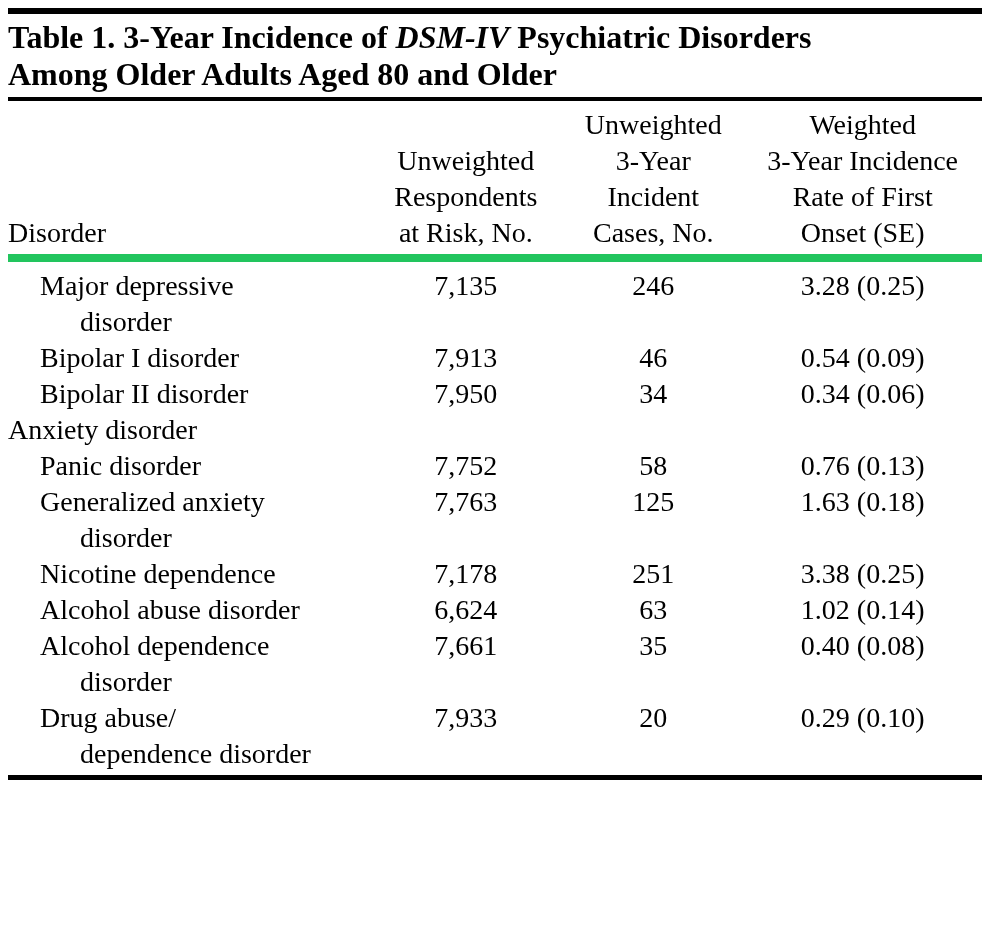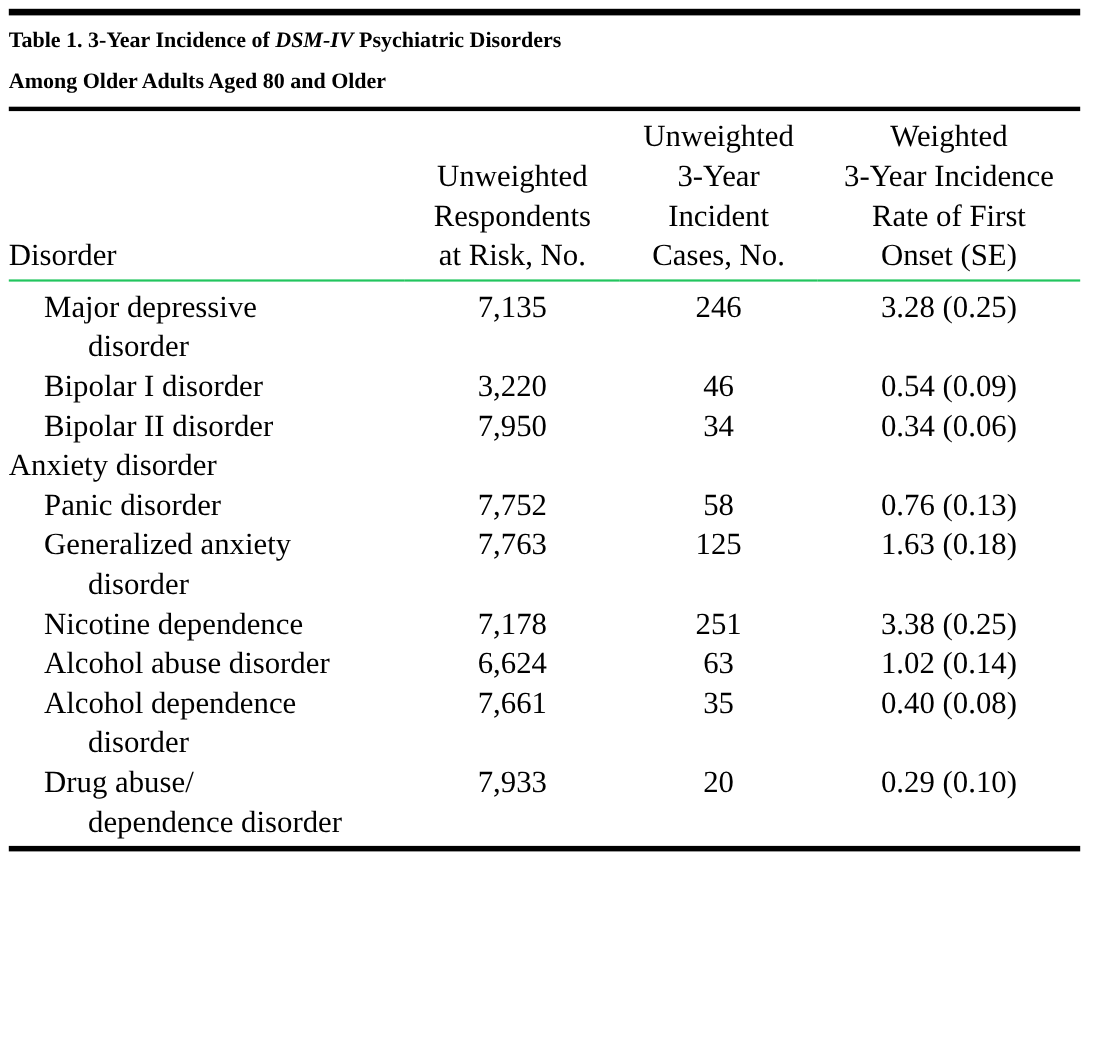--- a/index.html
+++ b/index.html
@@ -17,7 +17,7 @@
   .rule-top { height: 6px; }
   .title {
     margin: 5px 0 4px 0;
-    font-size: 20px;
+    font-size: 32px;
     line-height: 37px;
     font-weight: bold;
   }

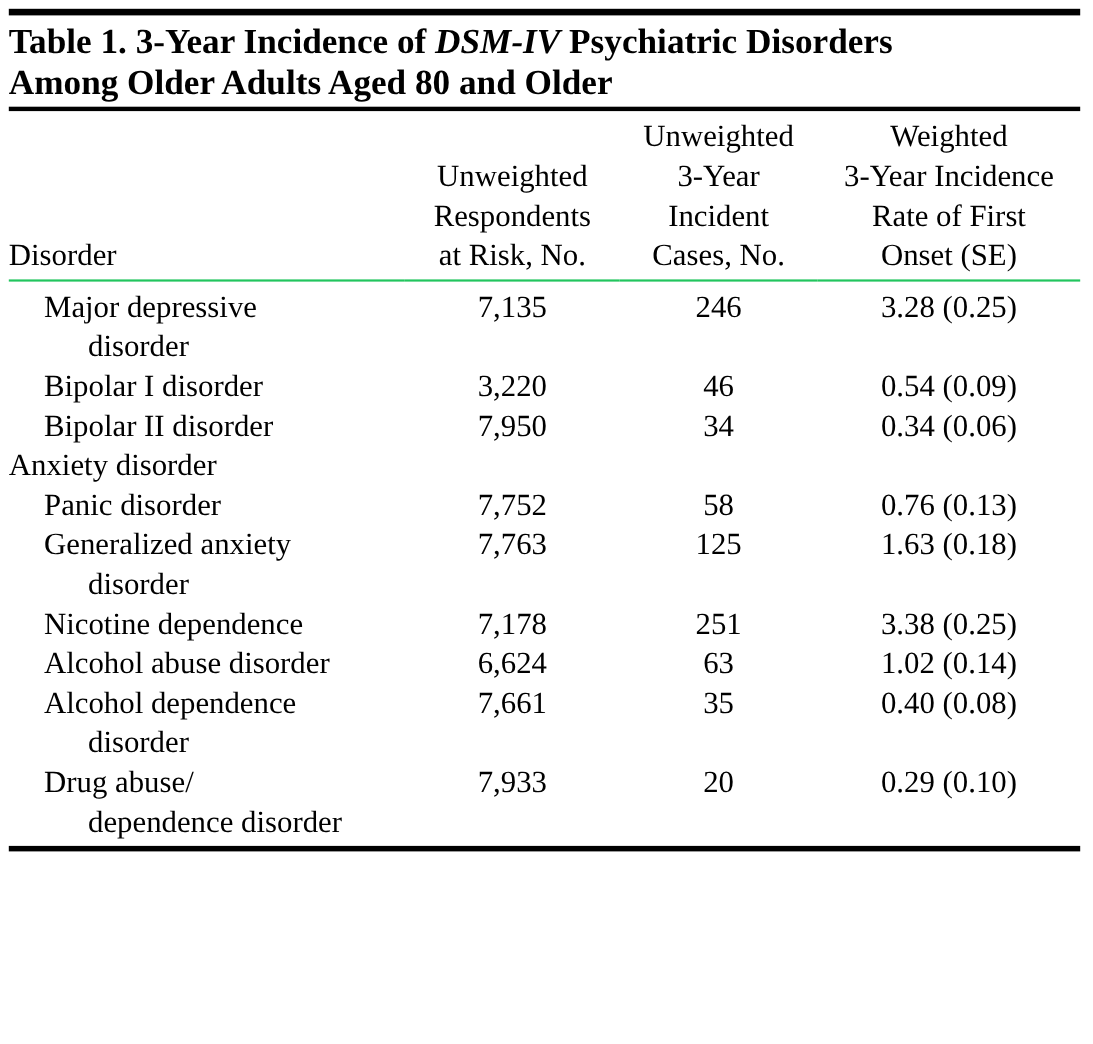--- a/index.html
+++ b/index.html
@@ -35,7 +35,7 @@
     vertical-align: bottom;
     text-align: center;
     padding: 6px 0 3px 0;
-    border-bottom: 2px solid #22c55e;
+    border-bottom: 8px solid #22c55e;
   }
   thead th.col-disorder { text-align: left; }
   tbody td { vertical-align: top; padding: 0; }

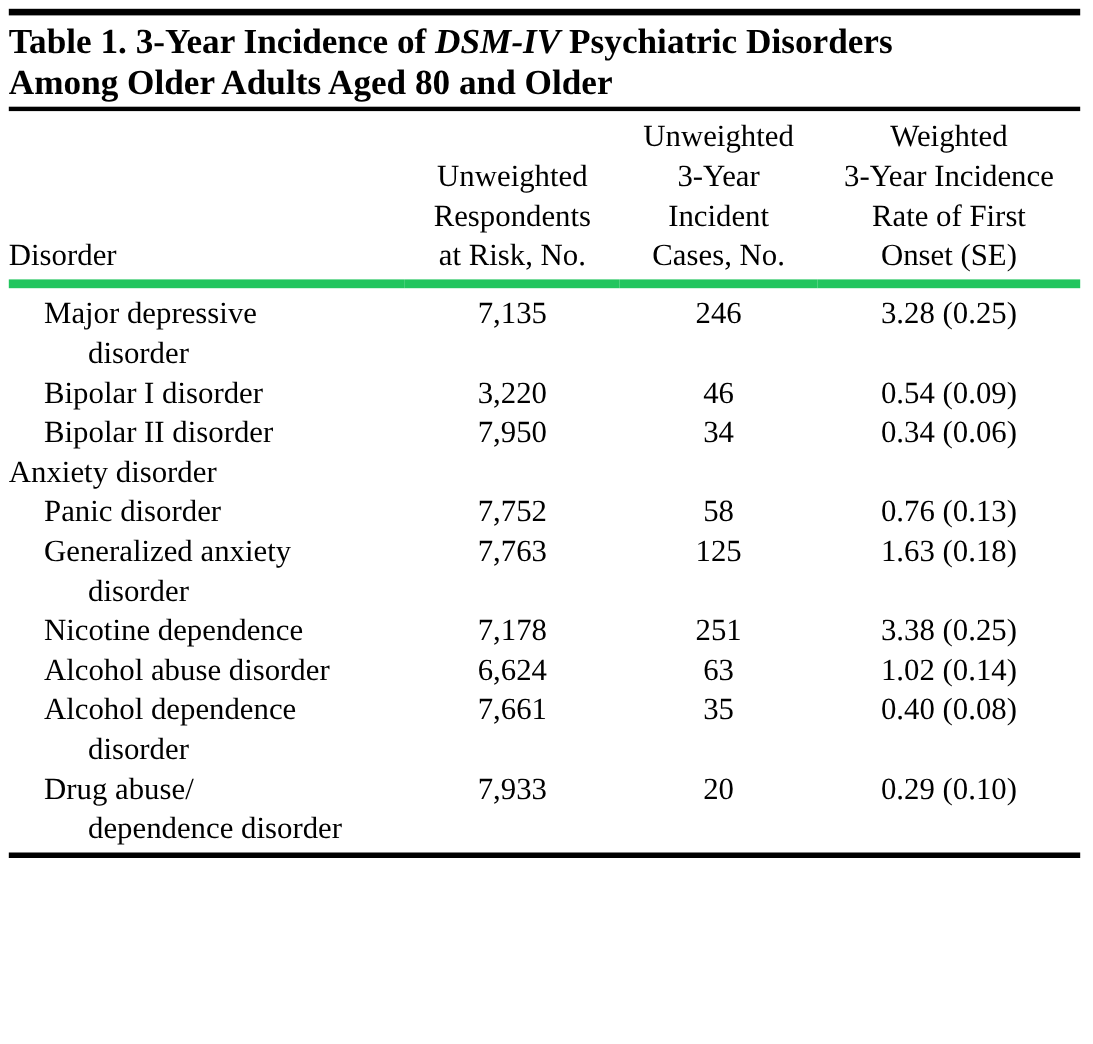--- a/index.html
+++ b/index.html
@@ -85,7 +85,7 @@
         </tr>
         <tr>
           <td class="disorder-cell">Bipolar I disorder</td>
-          <td class="num-cell">3,220</td>
+          <td class="num-cell">7,913</td>
           <td class="num-cell">46</td>
           <td class="num-cell">0.54 (0.09)</td>
         </tr>

